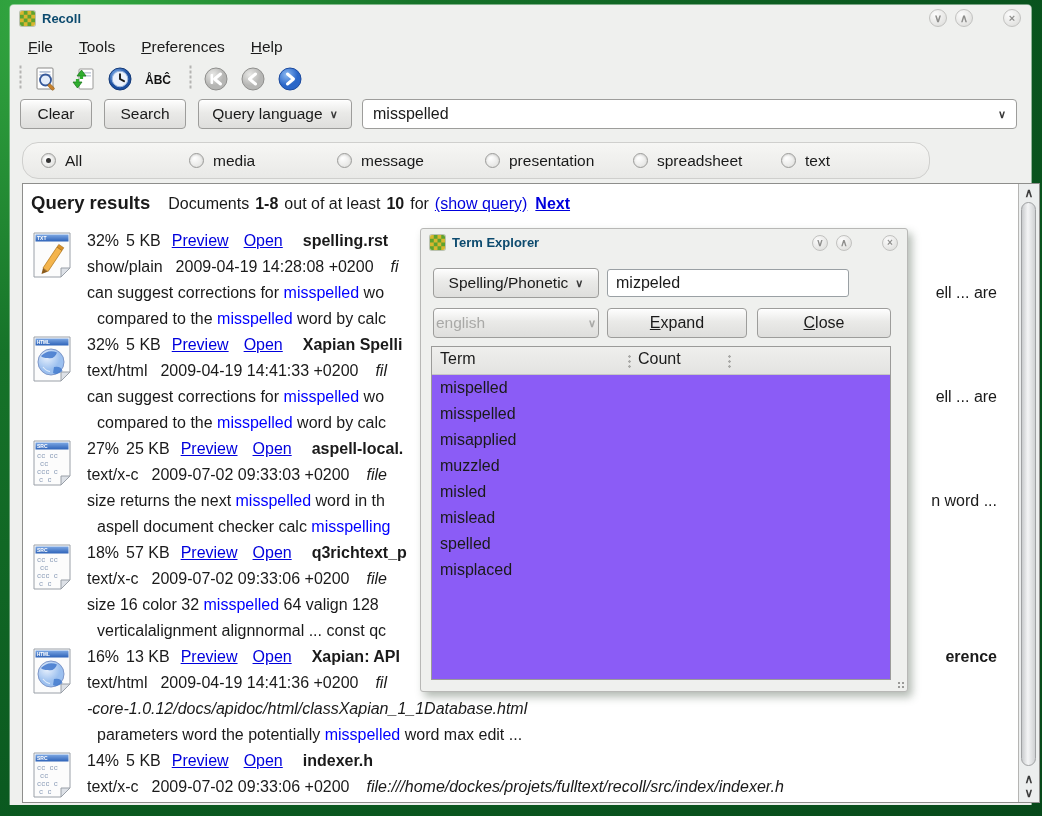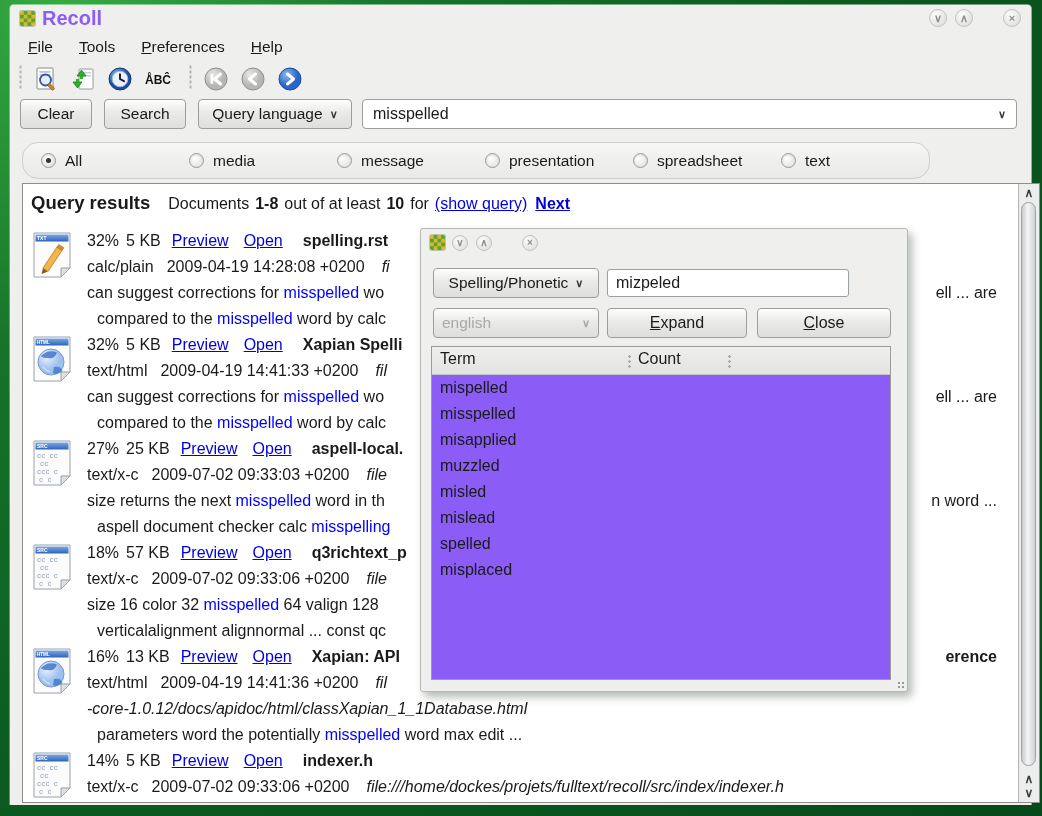--- a/index.html
+++ b/index.html
@@ -21,7 +21,7 @@
     background: repeating-conic-gradient(#5ea22e 0 25%, #d8b62f 0 50%);
     background-size:7.5px 7.5px; box-shadow:0 0 0 1px rgba(90,110,60,.35);
   }
-  .title-text { font-weight:bold; font-size:20px; color:#8b5cf6; flex:1 1 auto; }
+  .title-text { font-weight:bold; font-size:13px; color:#0c4a6e; flex:1 1 auto; }
   .win-controls { display:flex; align-items:center; gap:8px; }
   .win-btn {
     width:18px; height:18px; border-radius:50%;

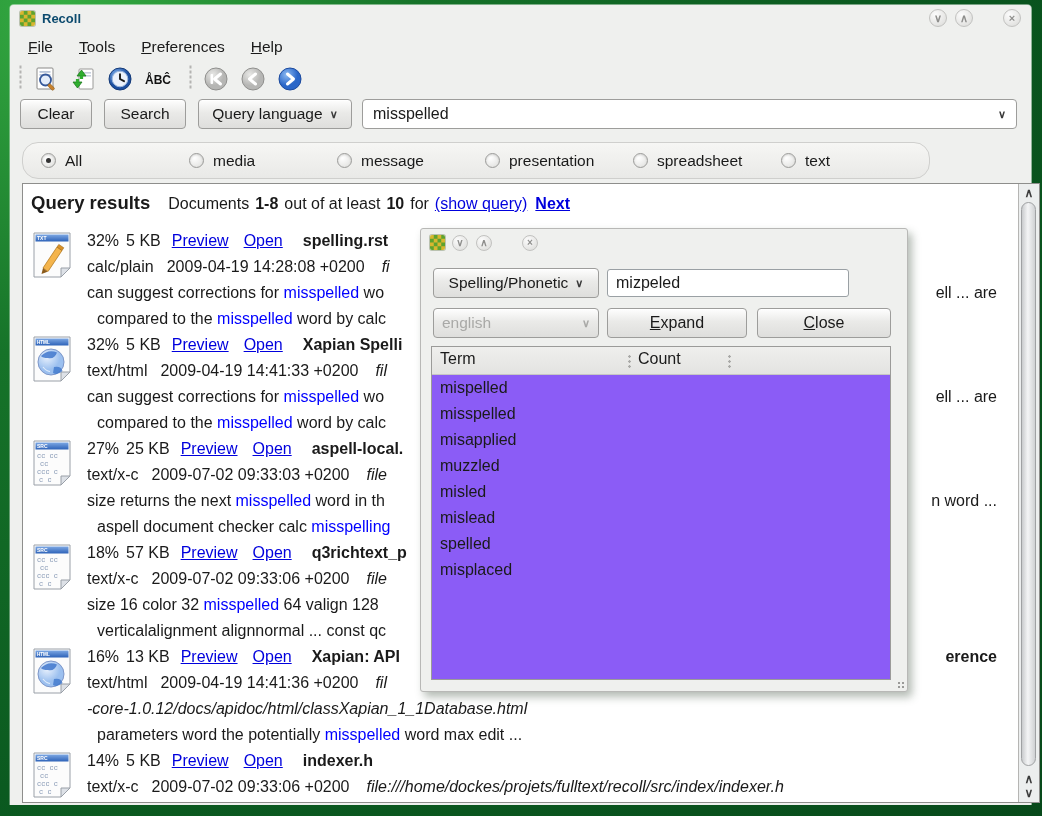--- a/index.html
+++ b/index.html
@@ -503,6 +503,7 @@
 <div class="dialog">
   <div class="titlebar">
     <span class="app-icon"></span>
+    <span class="title-text">Term Explorer</span>
     <span class="win-controls">
         <span class="win-btn">∨</span>
         <span class="win-btn">∧</span>

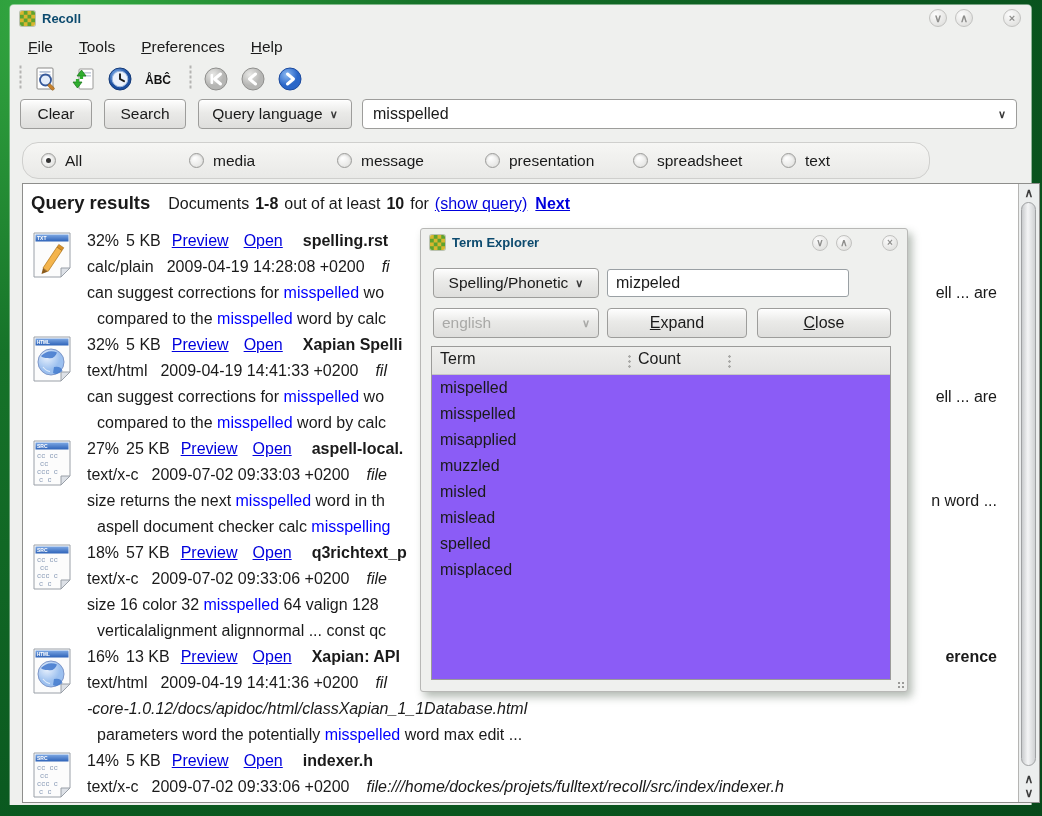--- a/index.html
+++ b/index.html
@@ -343,7 +343,7 @@
             <span class="fragment" style="top: 52px;">ell ... are</span>
             <div class="rtext">
               <div class="rline"><span class="pct">32%</span><span class="size">5 KB</span><span class="link rlink">Preview</span><span class="link rlink">Open</span><span class="rtitle">spelling.rst</span></div>
-              <div class="rline"><span class="mime">calc/plain</span><span class="date">2009-04-19 14:28:08 +0200</span><span class="it">fi</span></div>
+              <div class="rline"><span class="mime">show/plain</span><span class="date">2009-04-19 14:28:08 +0200</span><span class="it">fi</span></div>
               <div class="rline"><span>can suggest corrections for </span><span class="hl ">misspelled</span><span> wo</span></div>
               <div class="rline indent"><span>compared to the </span><span class="hl ">misspelled</span><span> word by calc</span></div>
             </div>

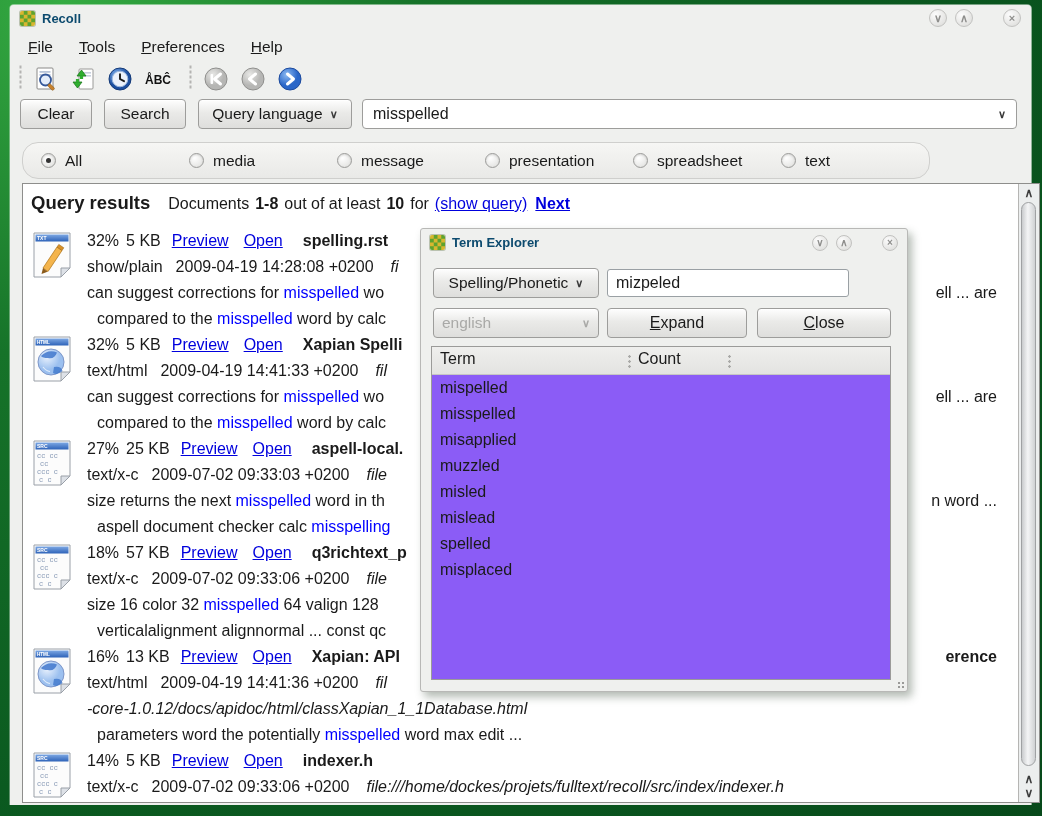--- a/index.html
+++ b/index.html
@@ -139,7 +139,7 @@
     background:#fff; border:1px solid #9aa0a4; border-radius:3px;
     display:flex; align-items:center; padding:4px 8px; font-size:16px;
   }
-  .dlg-lang { position:absolute; left:12px; top:79px; width:166px; height:30px; justify-content:space-between; padding:0 8px; }
+  .dlg-lang { position:absolute; left:12px; top:79px; width:166px; height:30px; justify-content:space-between; padding:0 2px; }
   .dlg-lang .lbl, .dlg-lang .chev { color:#a9a9a7; }
   .dlg-expand { position:absolute; left:186px; top:79px; width:140px; height:30px; font-size:16px; }
   .dlg-close  { position:absolute; left:336px; top:79px; width:134px; height:30px; font-size:16px; }

